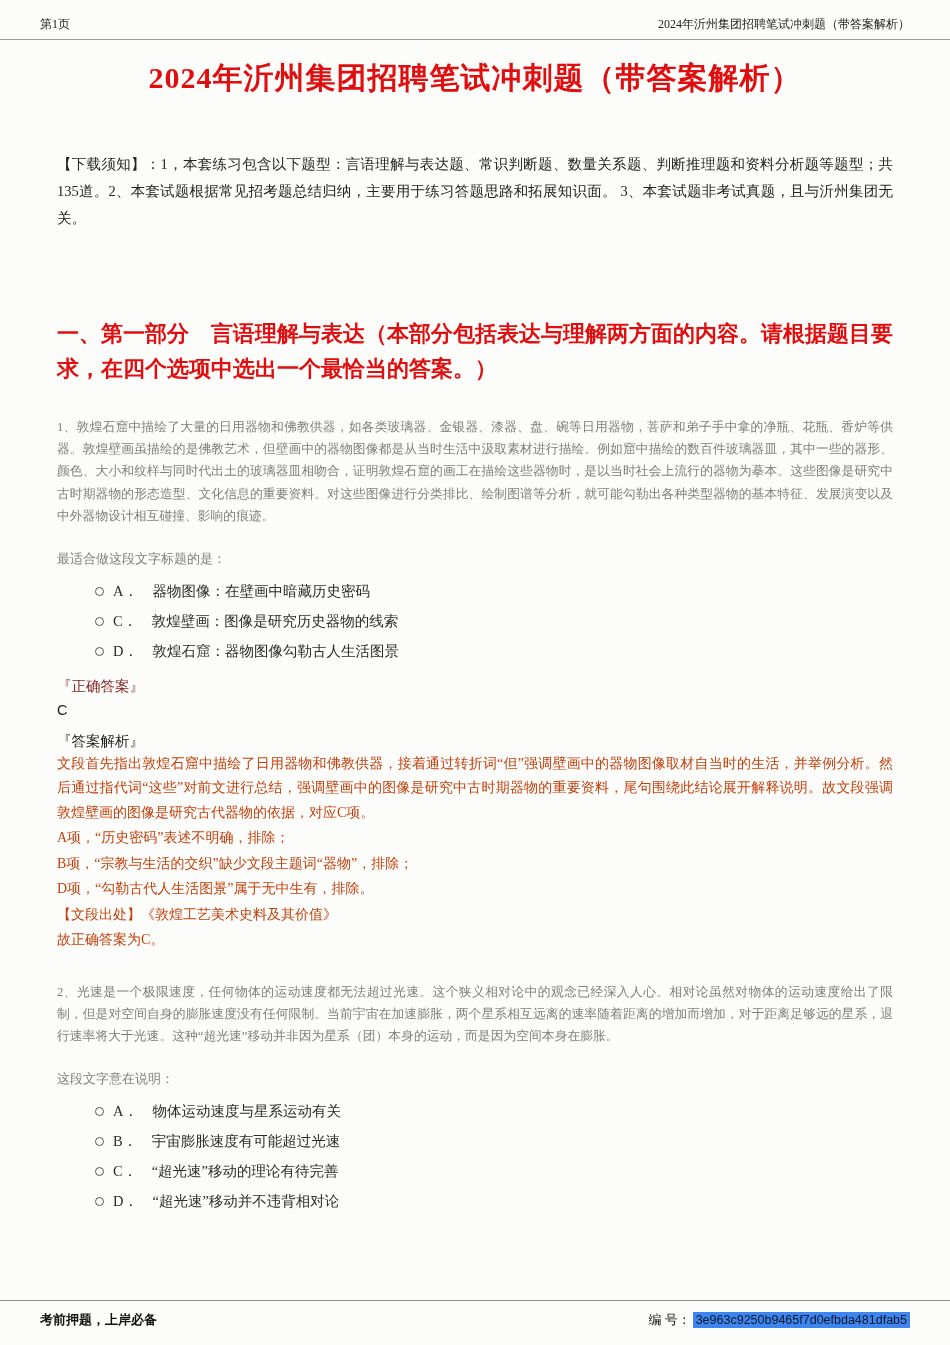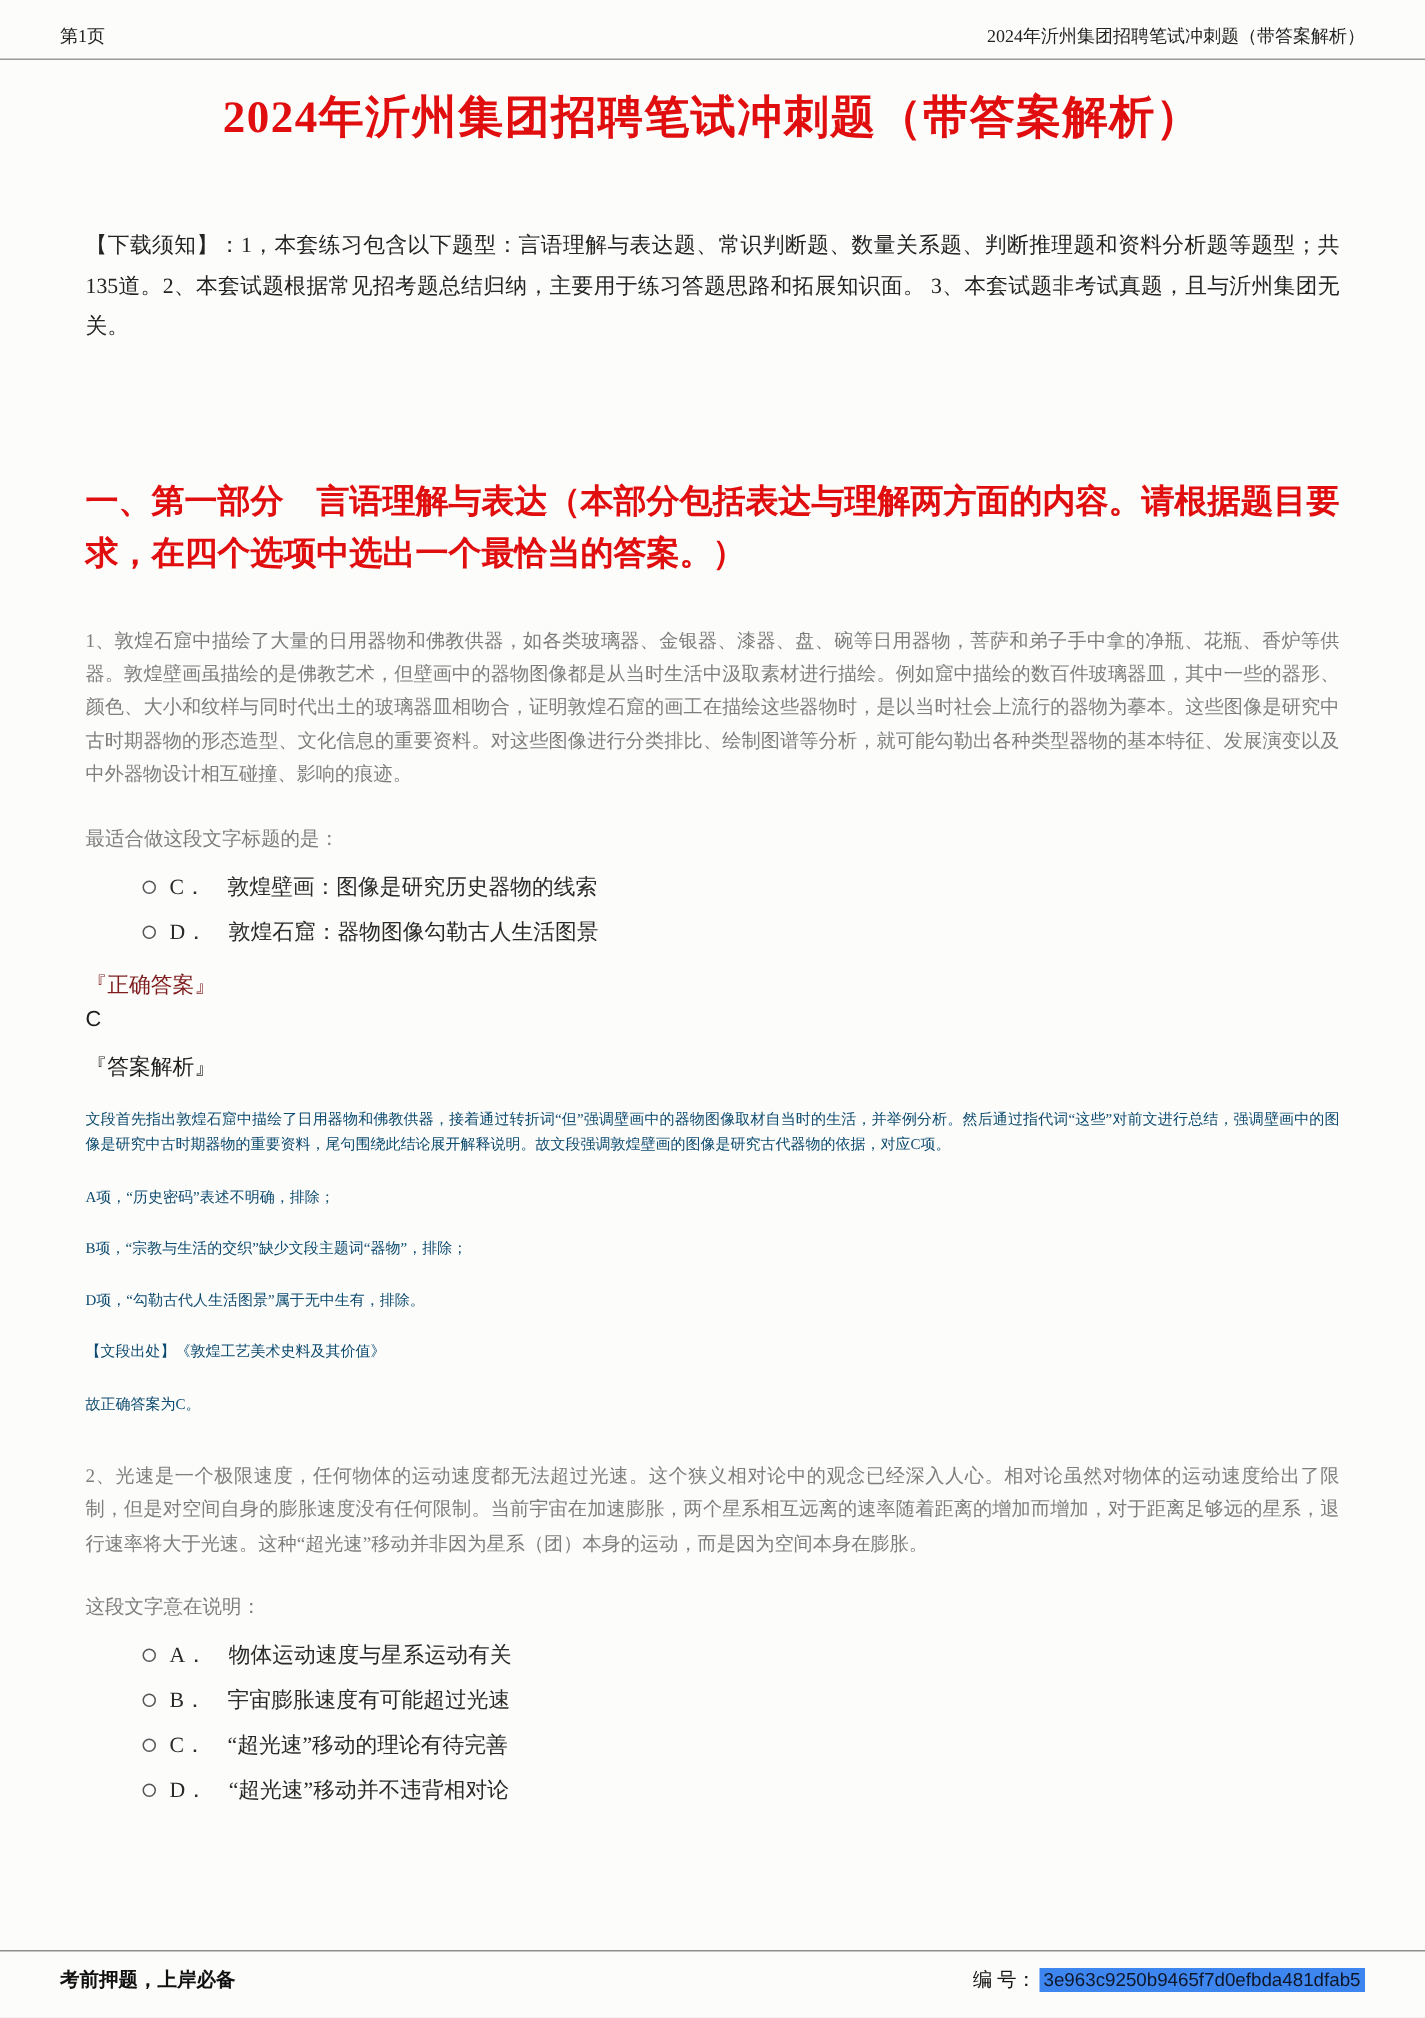--- a/index.html
+++ b/index.html
@@ -87,6 +87,10 @@
     <div class="options">
       <div class="option">
         <span class="radio"></span>
+        <span>A．　器物图像：在壁画中暗藏历史密码</span>
+      </div>
+      <div class="option">
+        <span class="radio"></span>
         <span>C．　敦煌壁画：图像是研究历史器物的线索</span>
       </div>
       <div class="option">

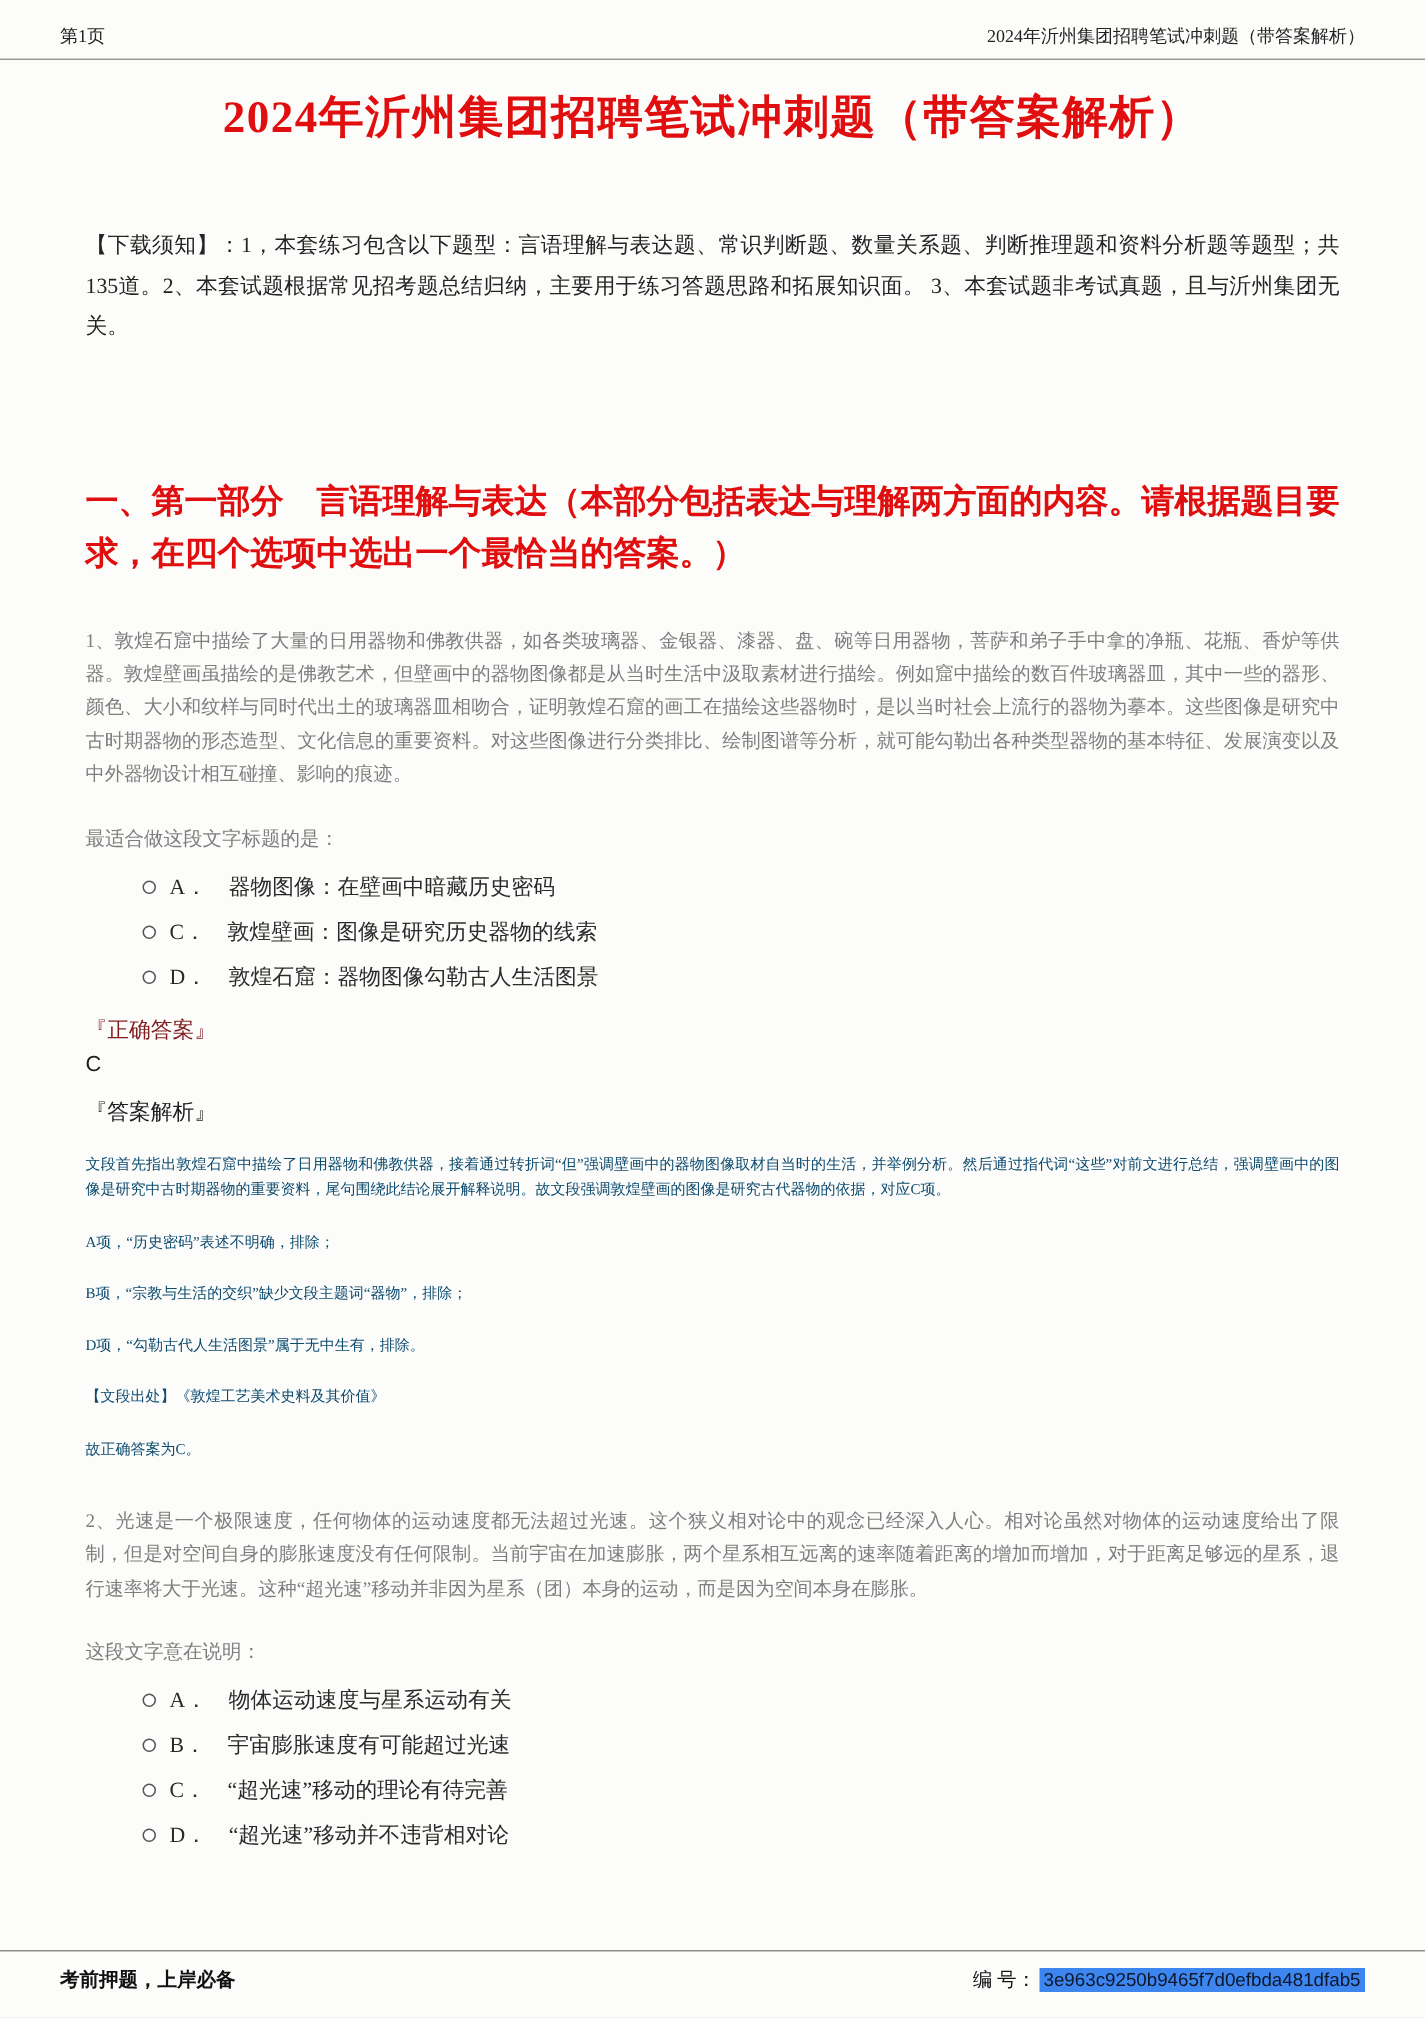--- a/index.html
+++ b/index.html
@@ -60,7 +60,7 @@
   .answer-label { margin-top:16px; font-size:14.5px; color:#7f1d1d; }
   .answer-letter { margin-top:6px; font-size:14.5px; color:#1d1d1d; font-family:"Liberation Sans","DejaVu Sans",sans-serif; }
   .analysis-label { margin-top:14px; font-size:14.5px; color:#1d1d1d; }
-  .analysis-p { margin-top:17px; font-size:10px; color:#0c4a6e; line-height:1.75; text-align:justify; }
+  .analysis-p { margin-top:1px; font-size:14px; color:#c2410c; line-height:1.75; text-align:justify; }
   .q2-stem { margin-top:28px; }
 </style>
 </head>

